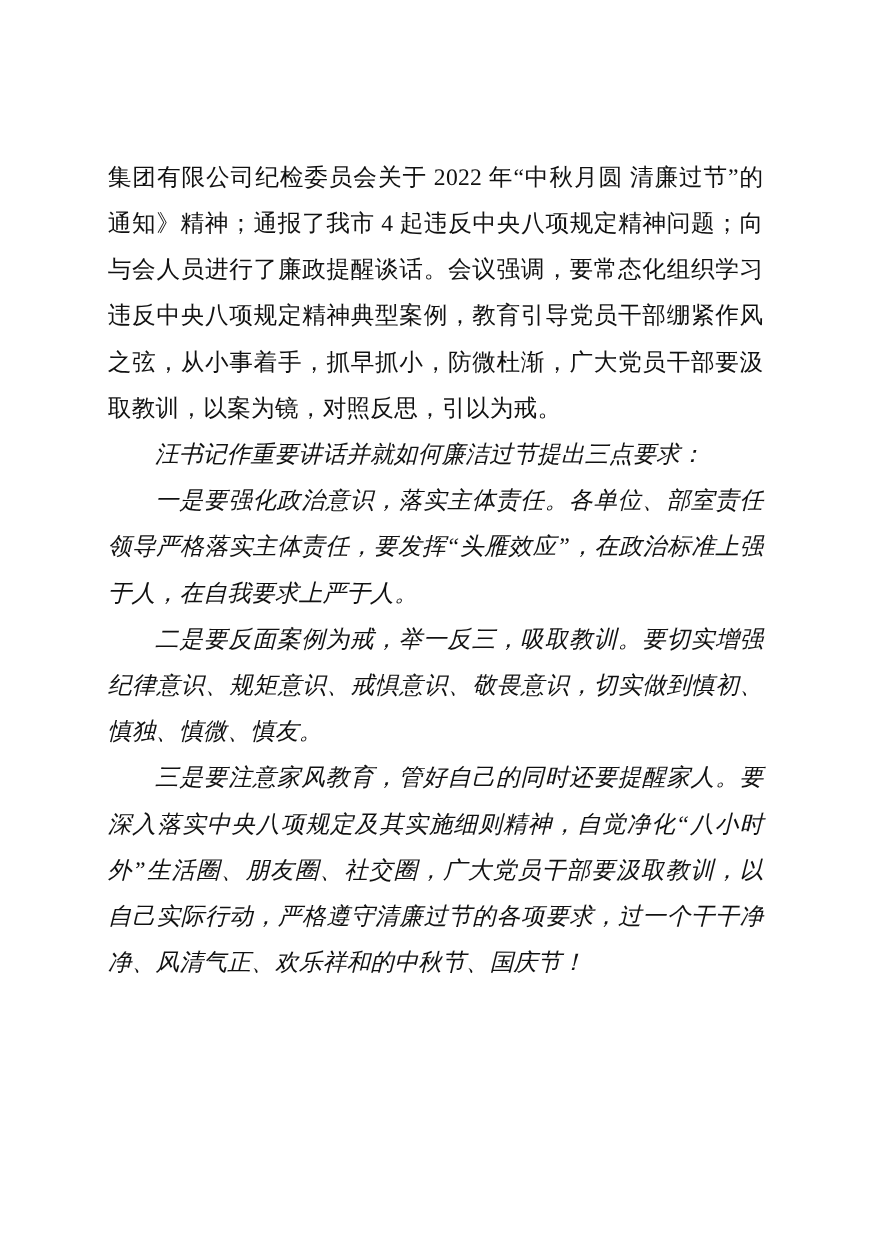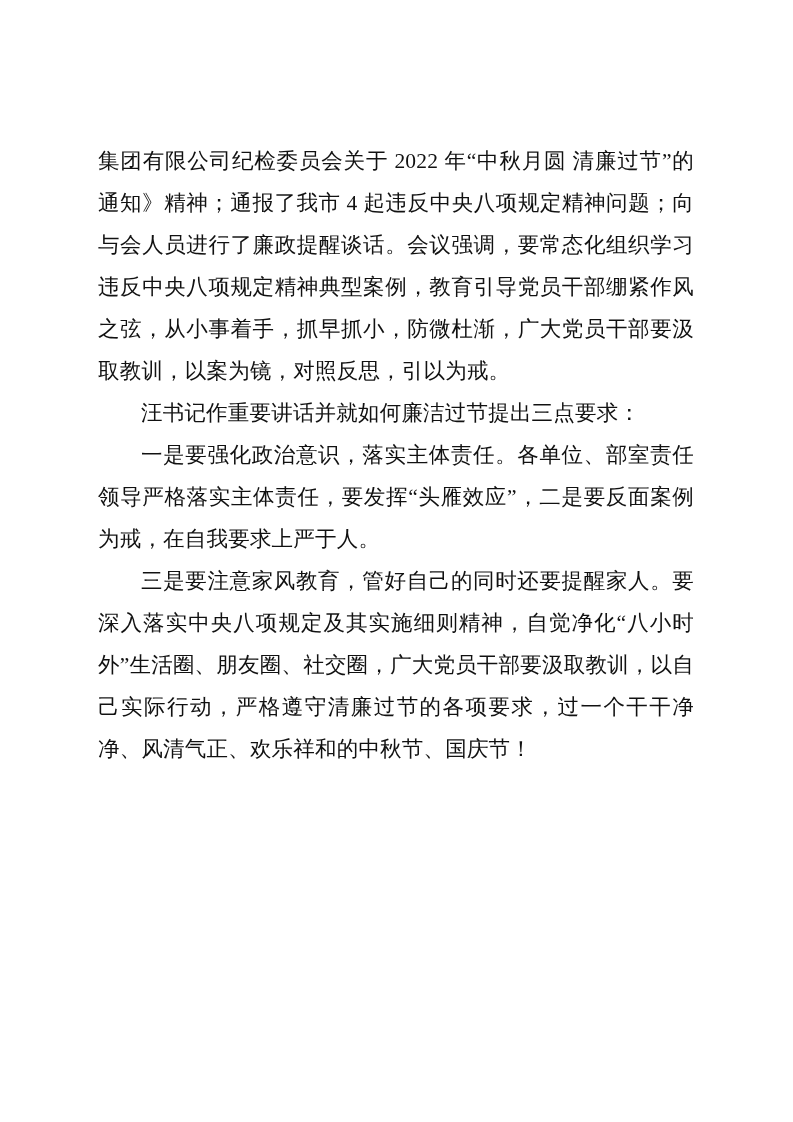--- a/index.html
+++ b/index.html
@@ -37,6 +37,7 @@
   }
   .para.indent {
     text-indent: 2em;
+    font-style: italic;
   }
   .para + .para {
     margin-top: 0px;

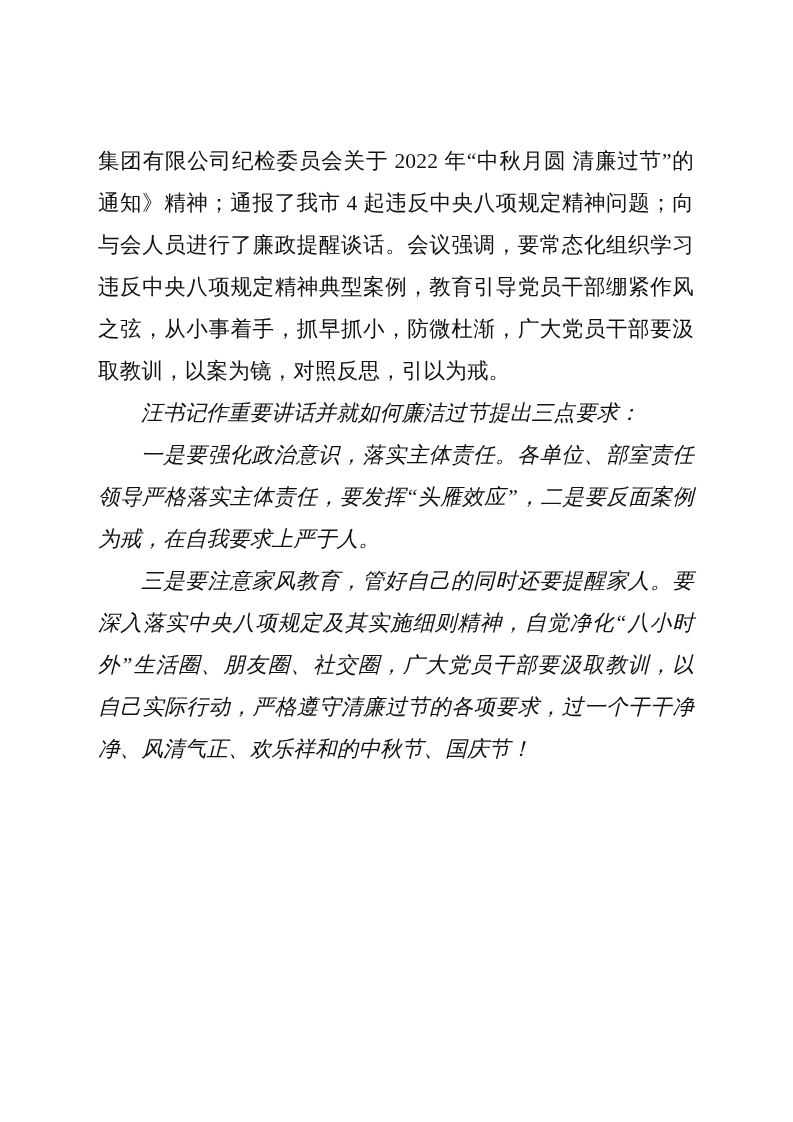--- a/index.html
+++ b/index.html
@@ -50,7 +50,7 @@
   <div class="doc-body">
     <p class="para">集团有限公司纪检委员会关于 2022 年“中秋月圆 清廉过节”的通知》精神；通报了我市 4 起违反中央八项规定精神问题；向与会人员进行了廉政提醒谈话。会议强调，要常态化组织学习违反中央八项规定精神典型案例，教育引导党员干部绷紧作风之弦，从小事着手，抓早抓小，防微杜渐，广大党员干部要汲取教训，以案为镜，对照反思，引以为戒。</p>
     <p class="para indent">汪书记作重要讲话并就如何廉洁过节提出三点要求：</p>
-    <p class="para indent">一是要强化政治意识，落实主体责任。各单位、部室责任领导严格落实主体责任，要发挥“头雁效应”，二是要反面案例为戒，在自我要求上严于人。</p>
+    <p class="para indent">一是要强化政治意识，落实主体责任。各单位、部室责任领导严格落实主体责任，要发挥“头雁效应”，在政治标准上强于人，在自我要求上严于人。</p>
     <p class="para indent">三是要注意家风教育，管好自己的同时还要提醒家人。要深入落实中央八项规定及其实施细则精神，自觉净化“八小时外”生活圈、朋友圈、社交圈，广大党员干部要汲取教训，以自己实际行动，严格遵守清廉过节的各项要求，过一个干干净净、风清气正、欢乐祥和的中秋节、国庆节！</p>
   </div>
 </div>

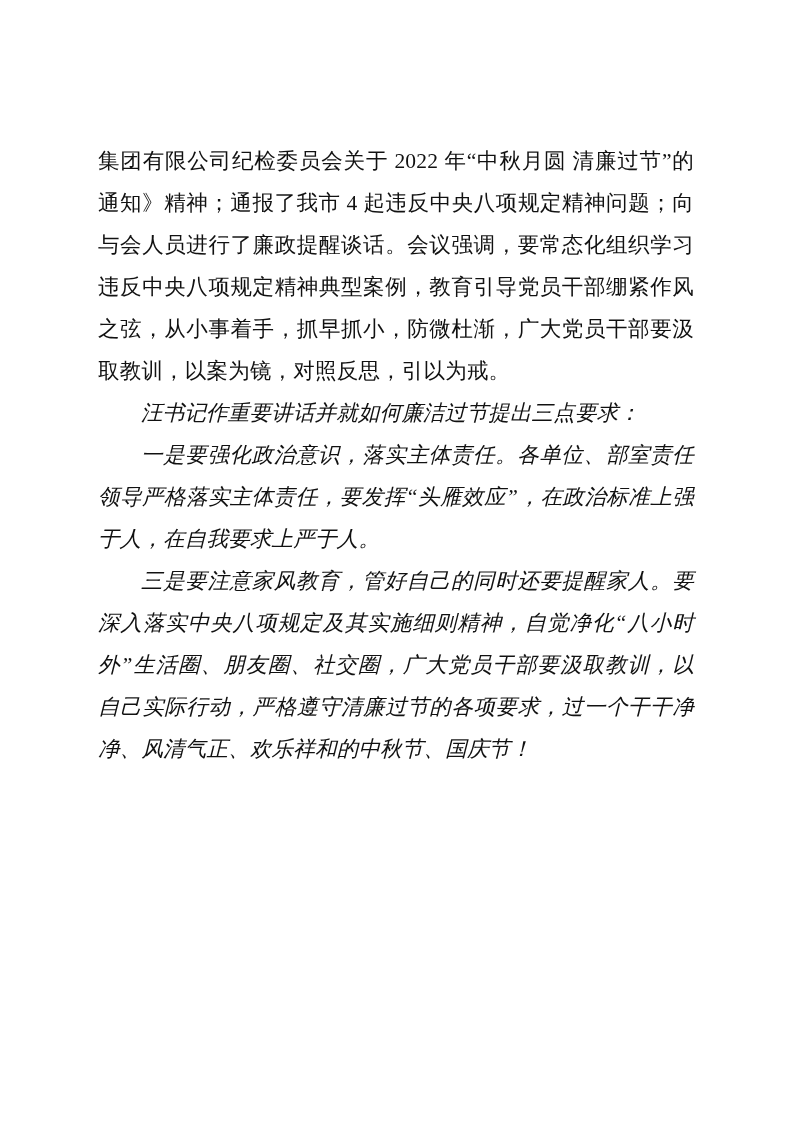--- a/index.html
+++ b/index.html
@@ -51,6 +51,7 @@
     <p class="para">集团有限公司纪检委员会关于 2022 年“中秋月圆 清廉过节”的通知》精神；通报了我市 4 起违反中央八项规定精神问题；向与会人员进行了廉政提醒谈话。会议强调，要常态化组织学习违反中央八项规定精神典型案例，教育引导党员干部绷紧作风之弦，从小事着手，抓早抓小，防微杜渐，广大党员干部要汲取教训，以案为镜，对照反思，引以为戒。</p>
     <p class="para indent">汪书记作重要讲话并就如何廉洁过节提出三点要求：</p>
     <p class="para indent">一是要强化政治意识，落实主体责任。各单位、部室责任领导严格落实主体责任，要发挥“头雁效应”，在政治标准上强于人，在自我要求上严于人。</p>
+    <p class="para indent">二是要反面案例为戒，举一反三，吸取教训。要切实增强纪律意识、规矩意识、戒惧意识、敬畏意识，切实做到慎初、慎独、慎微、慎友。</p>
     <p class="para indent">三是要注意家风教育，管好自己的同时还要提醒家人。要深入落实中央八项规定及其实施细则精神，自觉净化“八小时外”生活圈、朋友圈、社交圈，广大党员干部要汲取教训，以自己实际行动，严格遵守清廉过节的各项要求，过一个干干净净、风清气正、欢乐祥和的中秋节、国庆节！</p>
   </div>
 </div>

